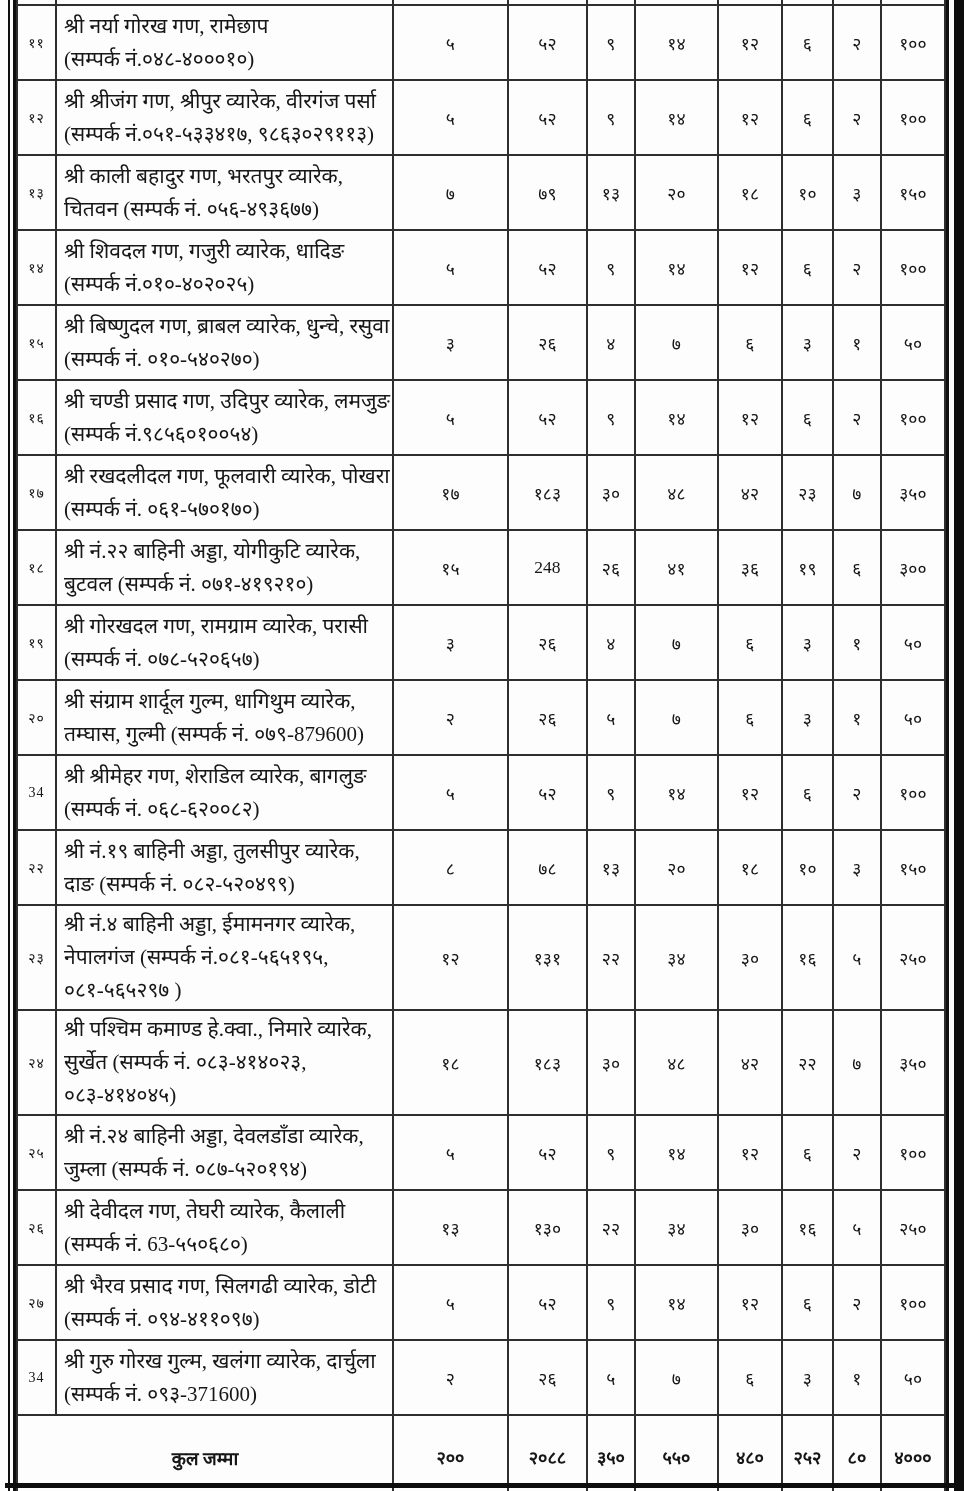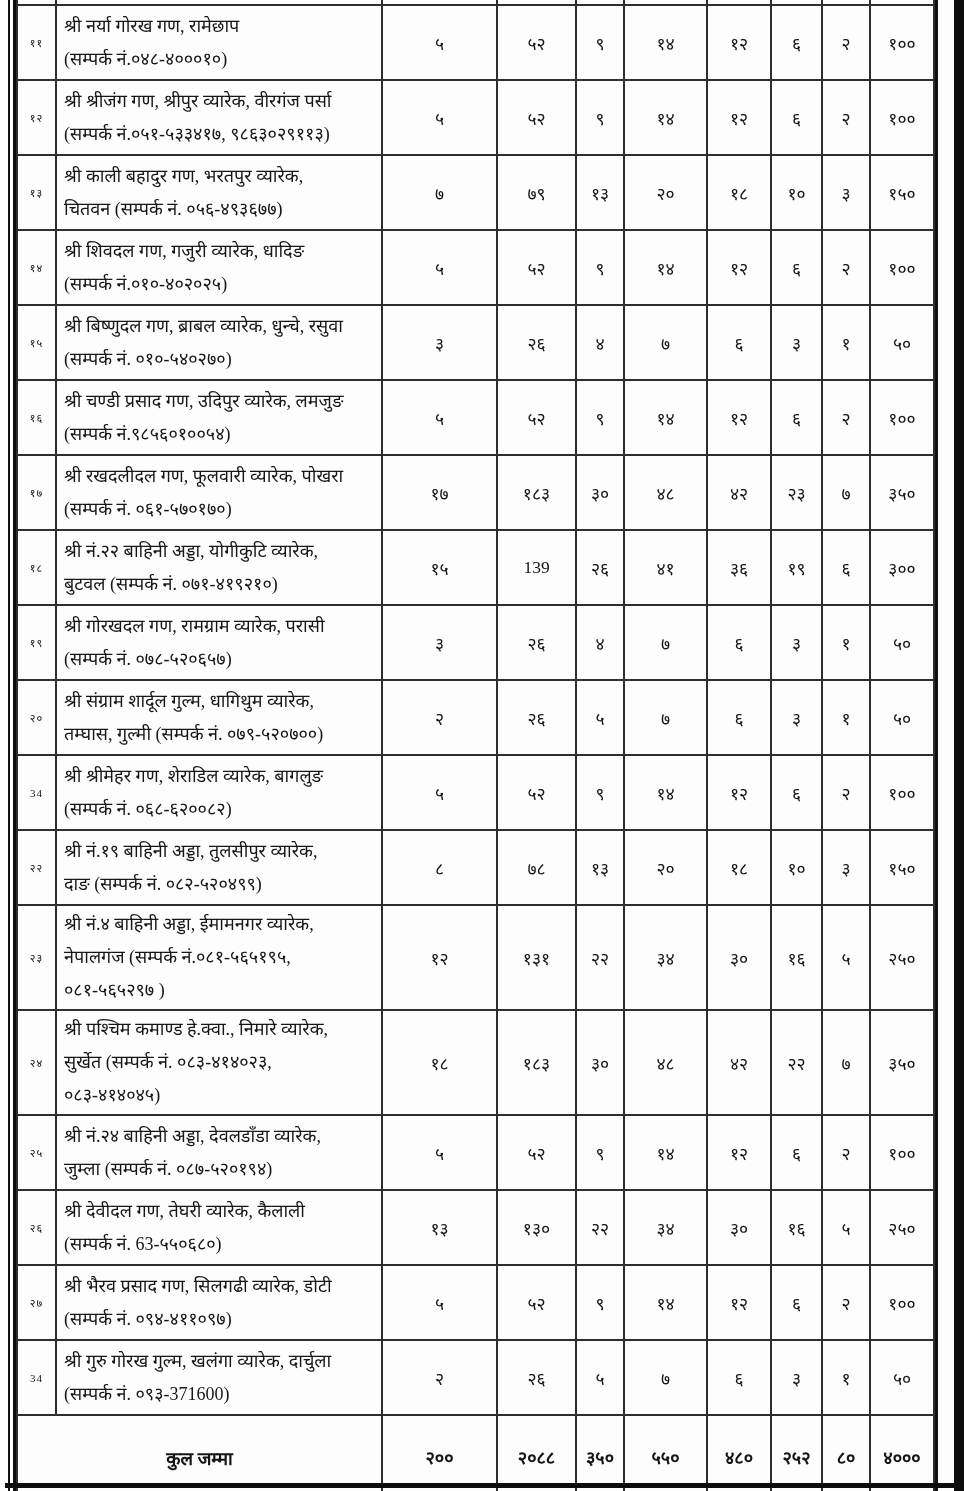--- a/index.html
+++ b/index.html
@@ -29,7 +29,7 @@
   tr.data-row td{height:69px;}
   td.sn-cell{text-align:center;font-size:11px;letter-spacing:1px;}
   td.desc-cell{text-align:left;padding-left:7px;padding-right:2px;}
-  .desc-line{font-size:18px;line-height:33px;white-space:nowrap;}
+  .desc-line{font-size:21px;line-height:33px;white-space:nowrap;}
   td.val-cell{text-align:center;font-size:17.5px;}
   tr.total-row td{height:78px;}
   td.total-label-cell{text-align:center;font-size:18.5px;font-weight:600;}

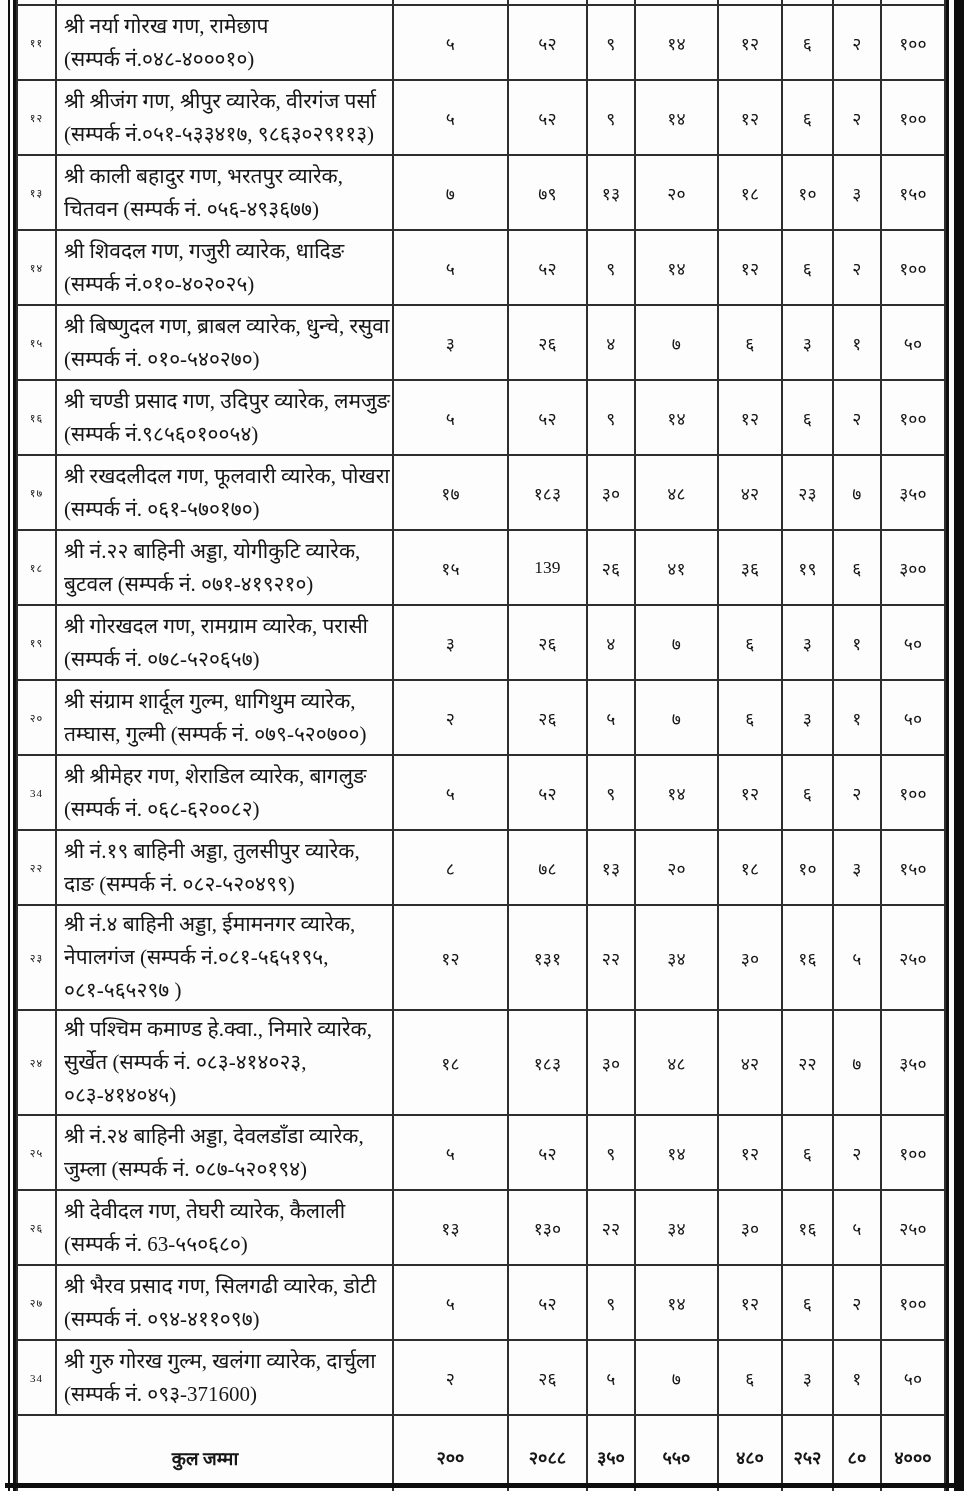--- a/index.html
+++ b/index.html
@@ -27,7 +27,7 @@
   td{border:2px solid #2e2e2e;vertical-align:middle;padding:2px 3px;}
   tr.partial-row td{height:4px;border-top:none;padding:0;}
   tr.data-row td{height:69px;}
-  td.sn-cell{text-align:center;font-size:11px;letter-spacing:1px;}
+  td.sn-cell{text-align:center;font-size:14px;letter-spacing:1px;}
   td.desc-cell{text-align:left;padding-left:7px;padding-right:2px;}
   .desc-line{font-size:21px;line-height:33px;white-space:nowrap;}
   td.val-cell{text-align:center;font-size:17.5px;}

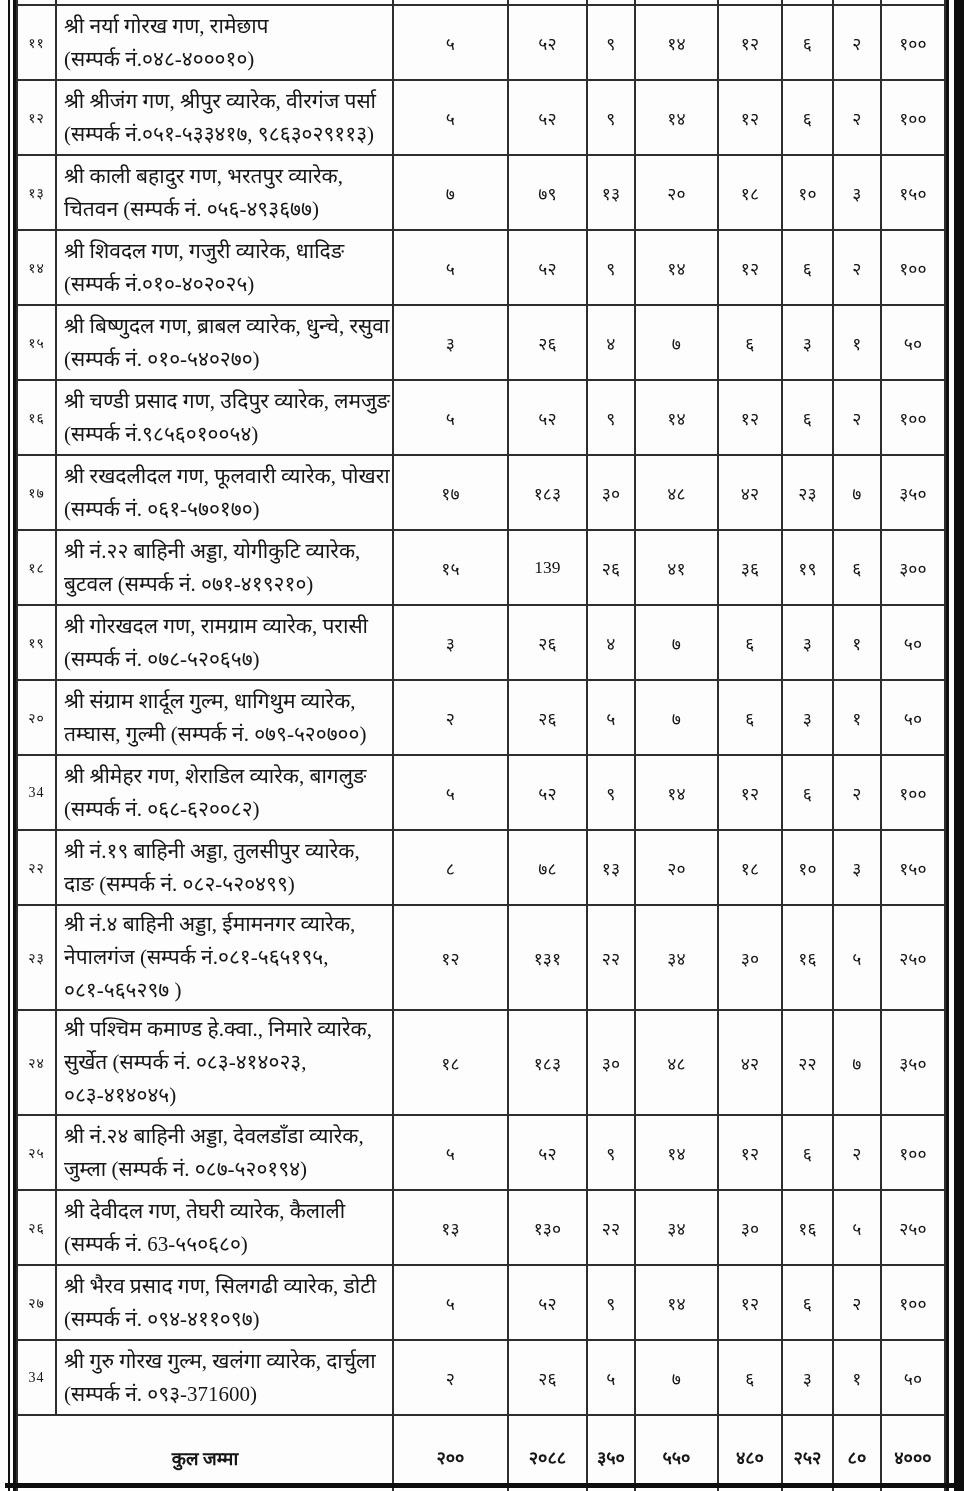--- a/index.html
+++ b/index.html
@@ -178,7 +178,7 @@
               <div class="desc-line">बुटवल (सम्पर्क नं. ०७१-४१९२१०)</div>
             </td>
             <td class="val-cell">१५</td>
-            <td class="val-cell">139</td>
+            <td class="val-cell">248</td>
             <td class="val-cell">२६</td>
             <td class="val-cell">४१</td>
             <td class="val-cell">३६</td>

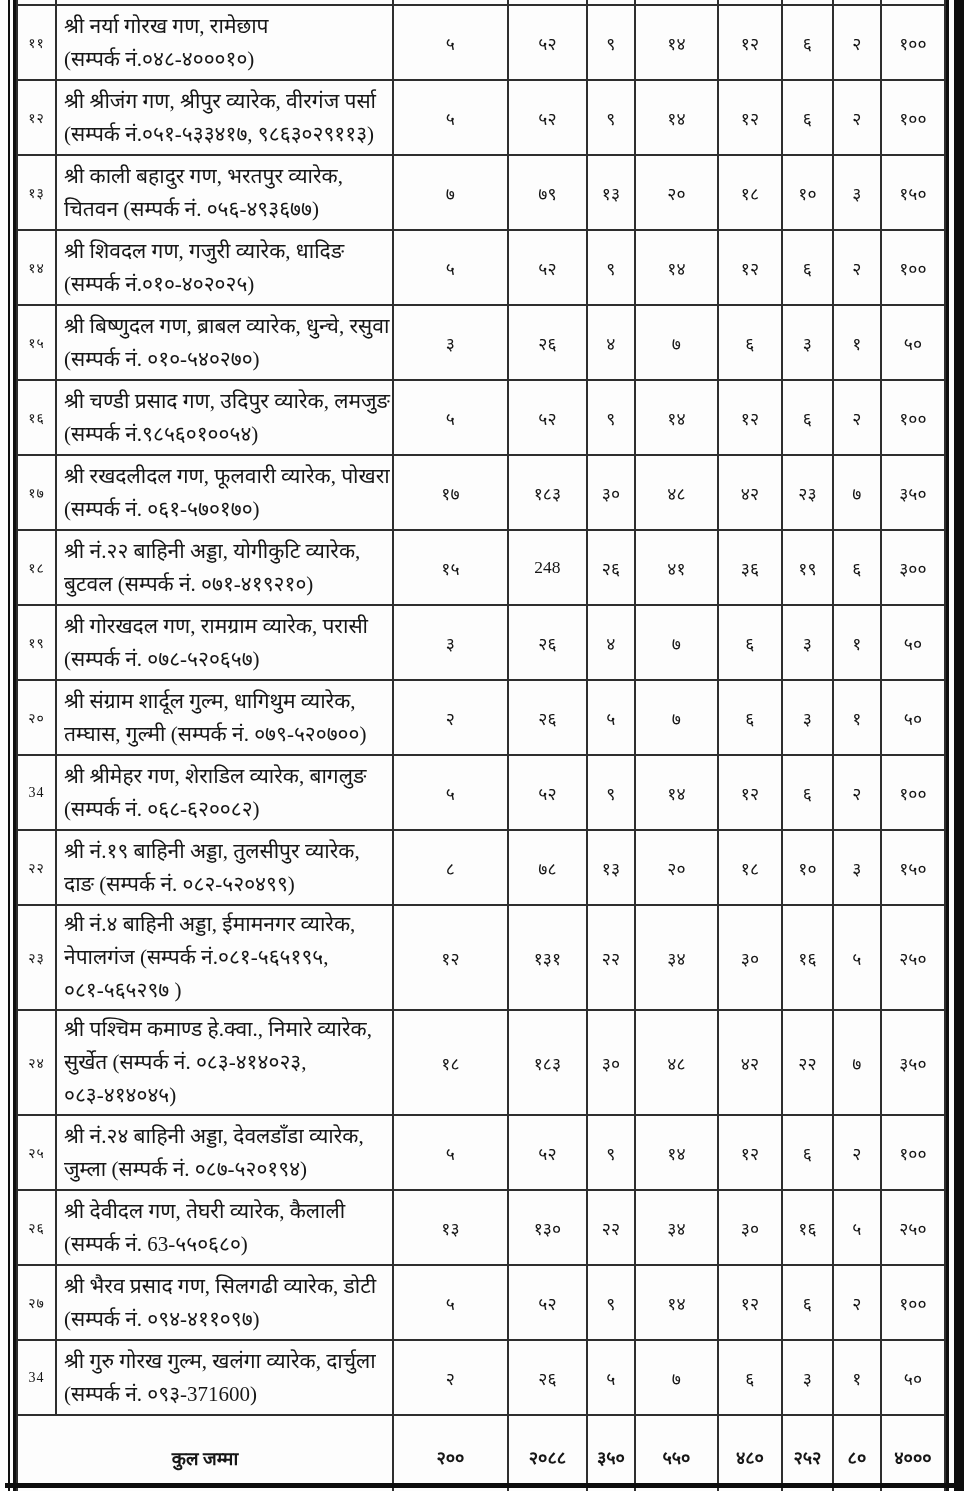--- a/index.html
+++ b/index.html
@@ -205,7 +205,7 @@
             <td class="sn-cell">२०</td>
             <td class="desc-cell">
               <div class="desc-line">श्री  संग्राम शार्दूल गुल्म, धागिथुम व्यारेक,</div>
-              <div class="desc-line">तम्घास, गुल्मी (सम्पर्क नं. ०७९-५२०७००)</div>
+              <div class="desc-line">तम्घास, गुल्मी (सम्पर्क नं. ०७९-879600)</div>
             </td>
             <td class="val-cell">२</td>
             <td class="val-cell">२६</td>

